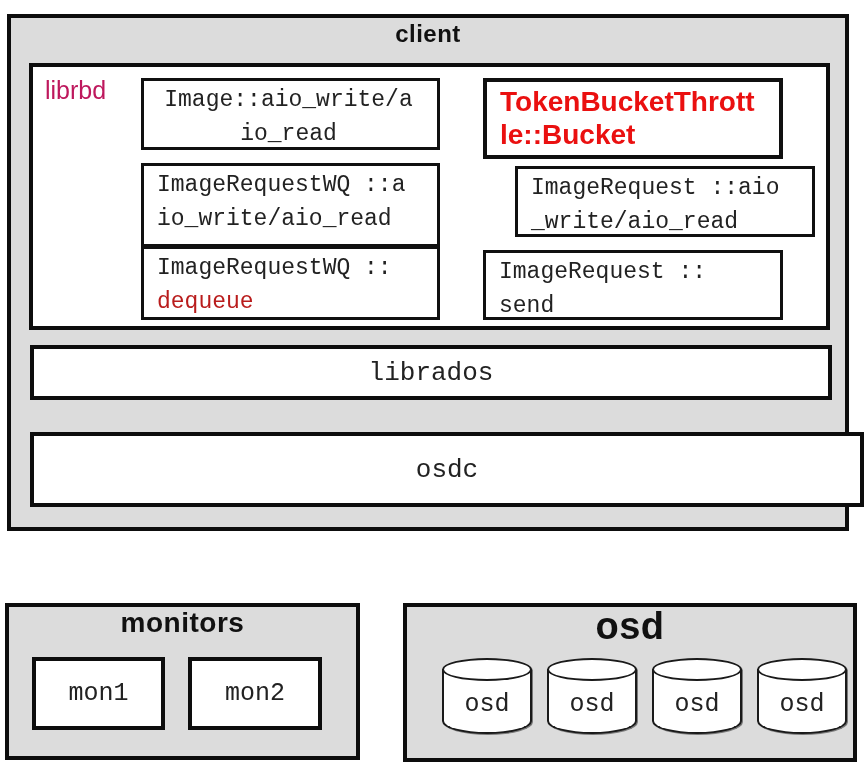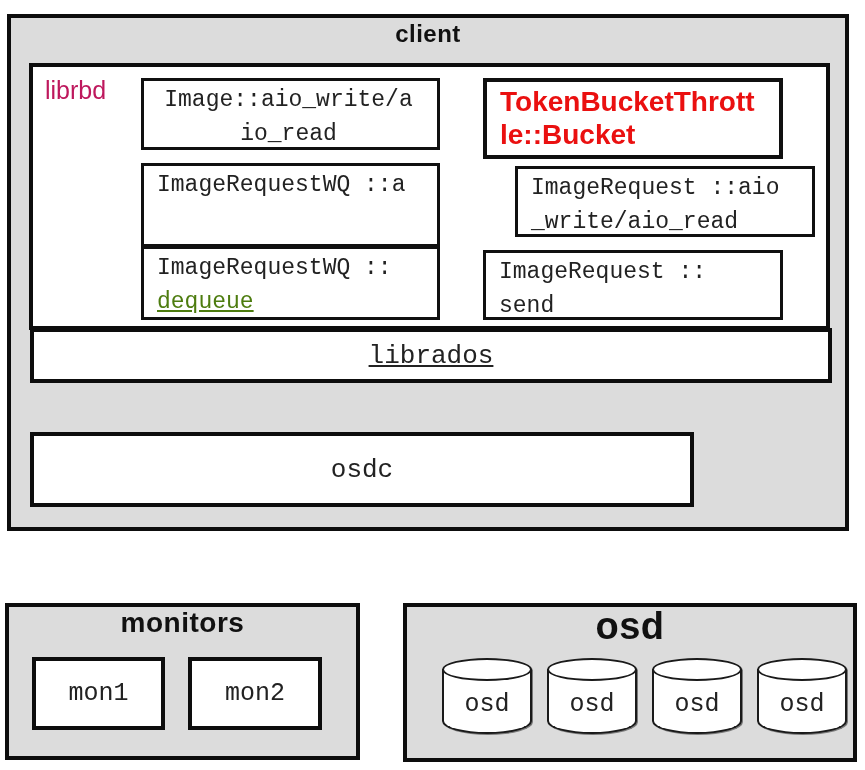--- a/index.html
+++ b/index.html
@@ -123,6 +123,7 @@
 
 <div class="node-box" style="left:141px; top:163px; width:299px; height:84px;">
   <div>ImageRequestWQ ::a</div>
+  <div>io_write/aio_read</div>
 </div>
 
 <div class="node-box" style="left:141px; top:246px; width:299px; height:74px;">

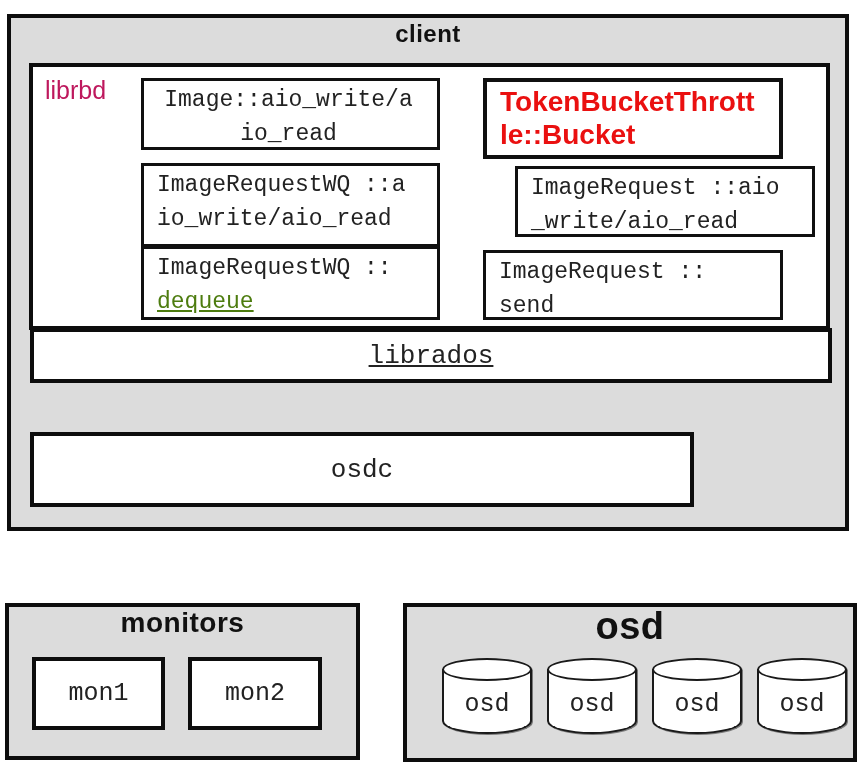--- a/index.html
+++ b/index.html
@@ -43,7 +43,7 @@
   .node-box.center-text { text-align: center; padding-left: 4px; padding-right: 8px; }
   .node-box.thick { border-width: 4px; }
 
-  .muted { color: #4d7c0f; text-decoration: underline; }
+  .muted { color: #b91c1c; }
 
   .red-sans {
     font-family: "Liberation Sans", sans-serif;

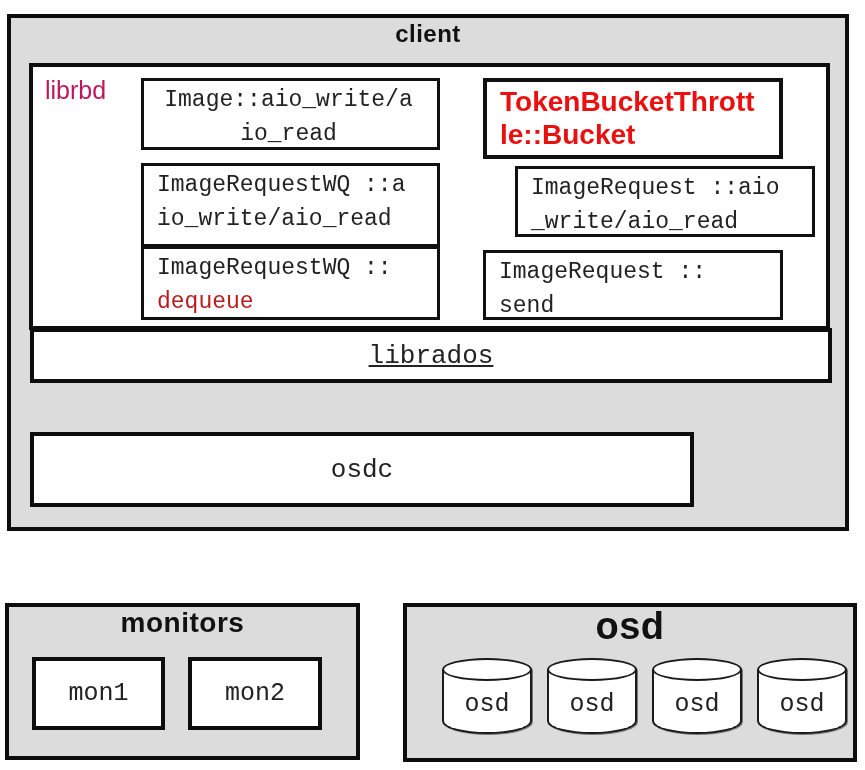--- a/index.html
+++ b/index.html
@@ -146,7 +146,7 @@
   <div>send</div>
 </div>
 
-<div class="layer-box" style="left:30px; top:328px; width:802px; height:55px;text-decoration:underline;">
+<div class="layer-box" style="left:30px; top:345px; width:802px; height:55px;">
   <span>librados</span>
 </div>
 

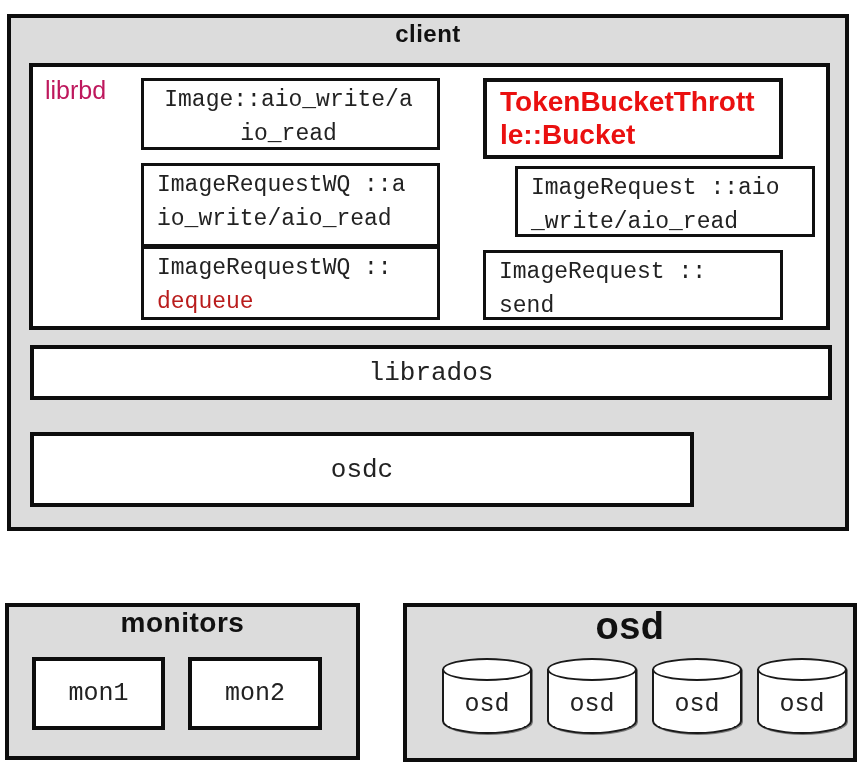--- a/index.html
+++ b/index.html
@@ -150,7 +150,7 @@
   <span>librados</span>
 </div>
 
-<div class="layer-box" style="left:30px; top:432px; width:664px; height:75px;">
+<div class="layer-box" style="left:30px; top:432px; width:834px; height:75px;">
   <span>osdc</span>
 </div>
 

